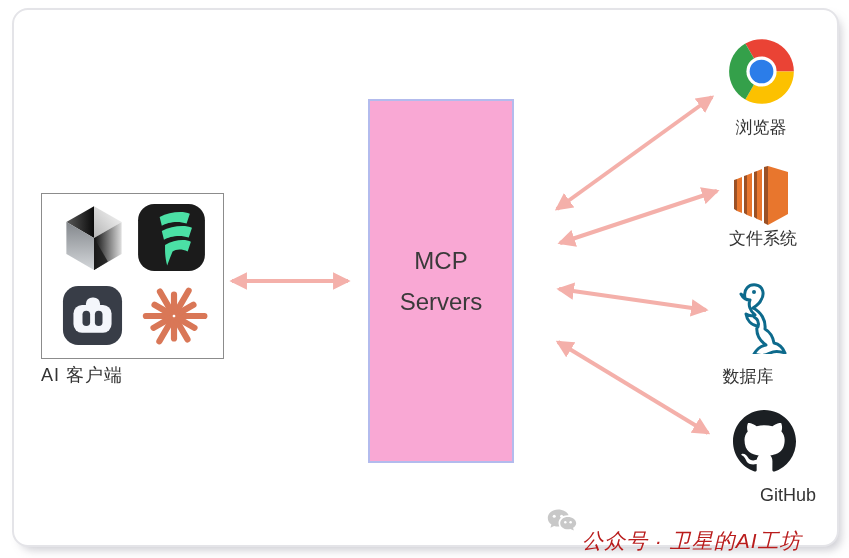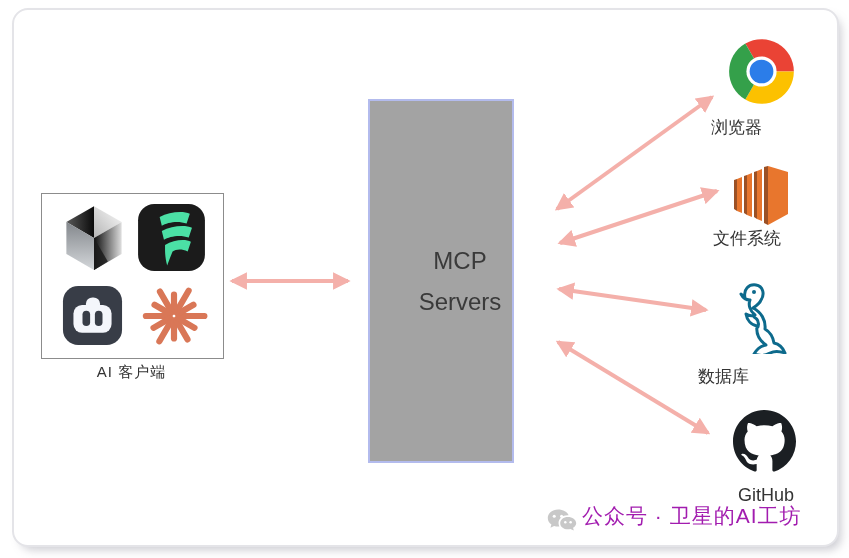--- a/index.html
+++ b/index.html
@@ -16,7 +16,7 @@
               display:flex;align-items:center;justify-content:flex-end;}
   .server-label{width:104px;text-align:center;font-size:24px;line-height:41px;color:#3a3a3a;}
   
-  .t-label{color:#333;font-size:17px;text-align:left;white-space:nowrap;}
+  .t-label{color:#333;font-size:17px;text-align:center;white-space:nowrap;}
   
   .watermark-text{left:582px;top:502px;font-size:21px;color:#a21caf;letter-spacing:1px;white-space:nowrap;}
   .gh-label{left:716px;top:485px;width:100px;text-align:center;font-size:18px;color:#333;}

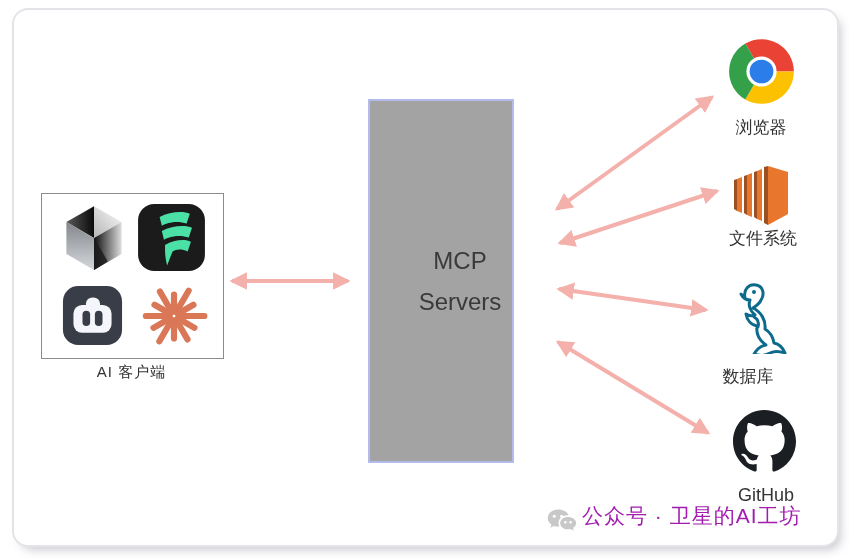--- a/index.html
+++ b/index.html
@@ -12,8 +12,8 @@
   .client-box{left:41px;top:193px;width:181px;height:164px;border:1px solid #8c8c8c;background:#fff;}
   .client-label{left:41px;top:363px;width:181px;text-align:center;font-size:15px;color:#333;letter-spacing:1px;}
   
-  .server-box{left:368px;top:99px;width:142px;height:360px;border:2px solid #b3bbed;background:#a3a3a3;
-              display:flex;align-items:center;justify-content:flex-end;}
+  .server-box{left:368px;top:99px;width:142px;height:360px;border:2px solid #b3bbed;background:#f9a8d4;
+              display:flex;align-items:center;justify-content:center;}
   .server-label{width:104px;text-align:center;font-size:24px;line-height:41px;color:#3a3a3a;}
   
   .t-label{color:#333;font-size:17px;text-align:center;white-space:nowrap;}

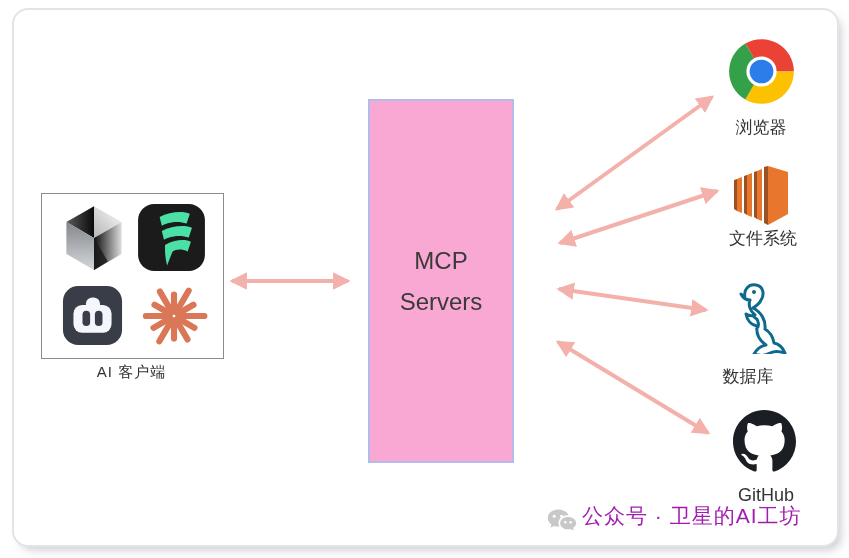--- a/index.html
+++ b/index.html
@@ -10,7 +10,7 @@
   .abs{position:absolute;}
   
   .client-box{left:41px;top:193px;width:181px;height:164px;border:1px solid #8c8c8c;background:#fff;}
-  .client-label{left:41px;top:363px;width:181px;text-align:center;font-size:15px;color:#333;letter-spacing:1px;}
+  .client-label{left:41px;top:363px;width:181px;text-align:left;font-size:18px;color:#333;letter-spacing:1px;}
   
   .server-box{left:368px;top:99px;width:142px;height:360px;border:2px solid #b3bbed;background:#f9a8d4;
               display:flex;align-items:center;justify-content:center;}

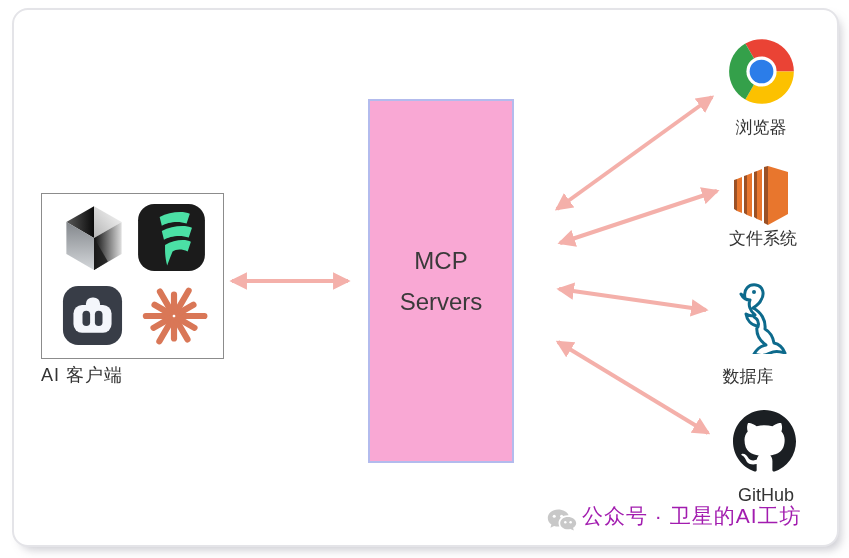--- a/index.html
+++ b/index.html
@@ -19,7 +19,7 @@
   .t-label{color:#333;font-size:17px;text-align:center;white-space:nowrap;}
   
   .watermark-text{left:582px;top:502px;font-size:21px;color:#a21caf;letter-spacing:1px;white-space:nowrap;}
-  .gh-label{left:716px;top:485px;width:100px;text-align:center;font-size:18px;color:#333;}
+  .gh-label{left:716px;top:485px;width:100px;text-align:right;font-size:18px;color:#333;}
   svg{display:block;}
   .arrows{left:0;top:0;pointer-events:none;}
 </style>

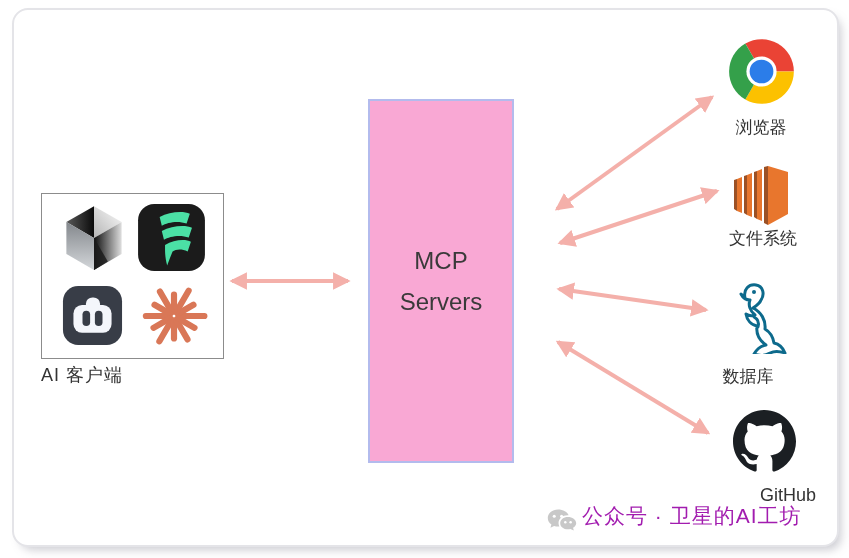--- a/index.html
+++ b/index.html
@@ -18,7 +18,7 @@
   
   .t-label{color:#333;font-size:17px;text-align:center;white-space:nowrap;}
   
-  .watermark-text{left:582px;top:502px;font-size:21px;color:#a21caf;letter-spacing:1px;white-space:nowrap;}
+  .watermark-text{left:582px;top:527px;font-size:21px;color:#b91c1c;letter-spacing:1px;white-space:nowrap;font-style:italic;}
   .gh-label{left:716px;top:485px;width:100px;text-align:right;font-size:18px;color:#333;}
   svg{display:block;}
   .arrows{left:0;top:0;pointer-events:none;}

